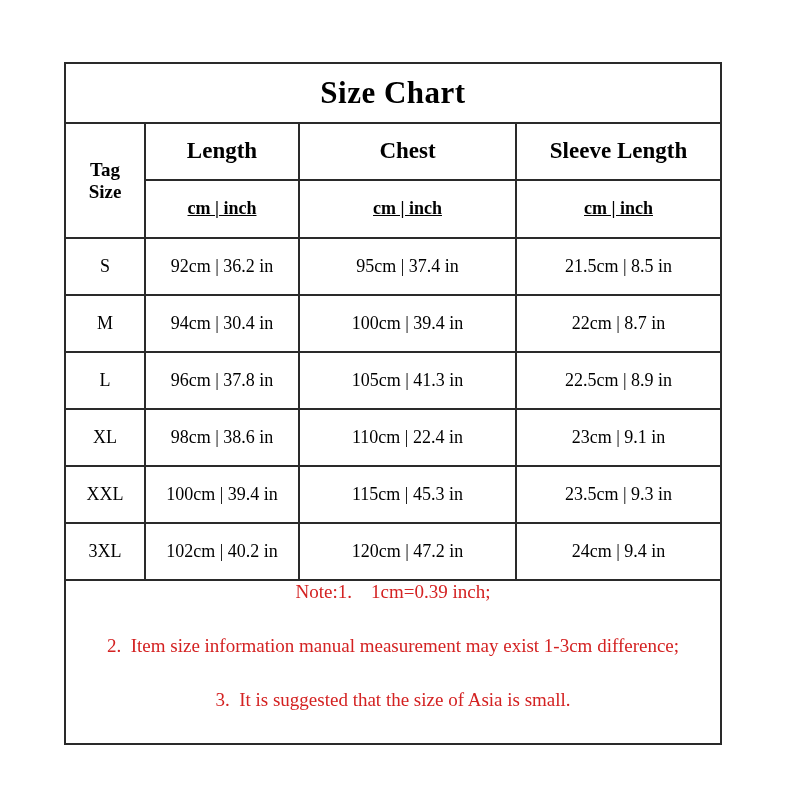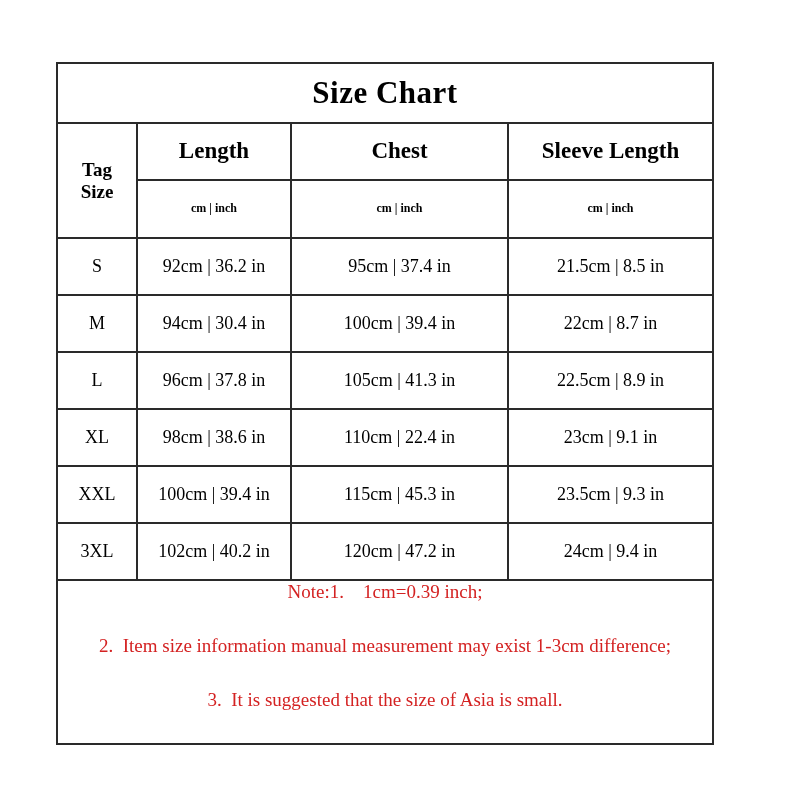--- a/index.html
+++ b/index.html
@@ -14,7 +14,7 @@
   }
   .chart-wrap {
     position: absolute;
-    left: 56px;
+    left: 64px;
     top: 62px;
     width: 528px;
   }

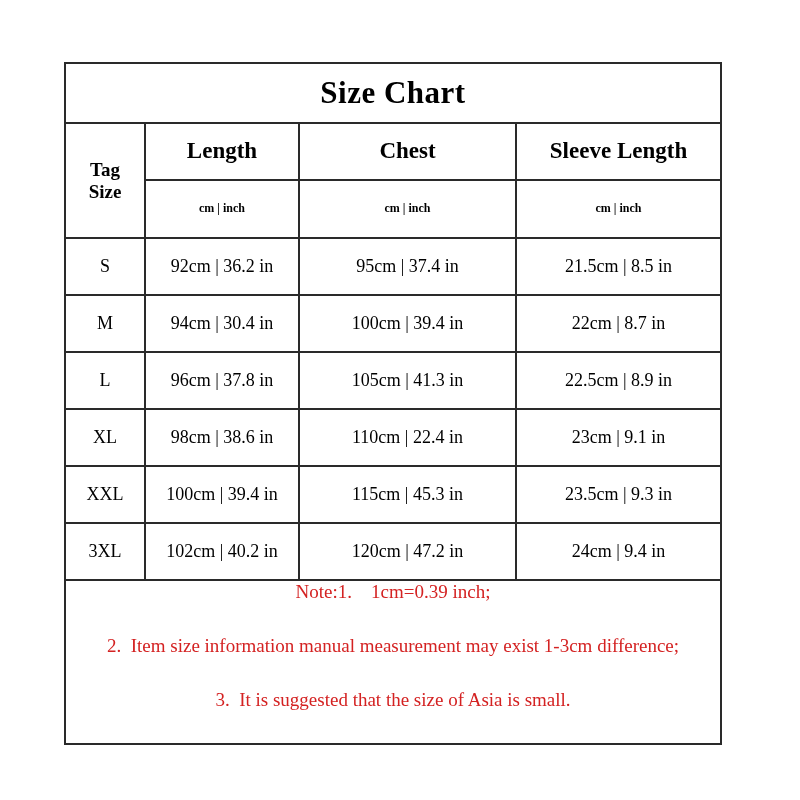--- a/index.html
+++ b/index.html
@@ -49,8 +49,9 @@
   }
   td.unit-cell {
     height: 57px;
-    font-size: 12px;
+    font-size: 18px;
     font-weight: bold;
+    text-decoration: underline;
   }
   td.tagsize-cell {
     font-size: 19px;

